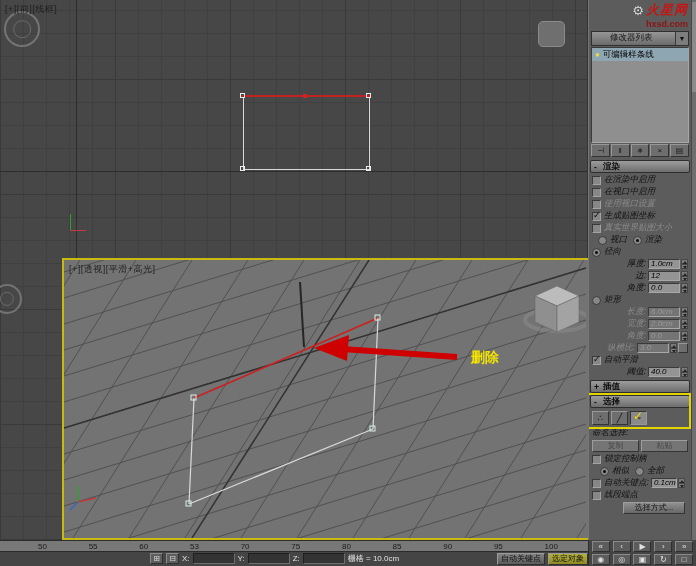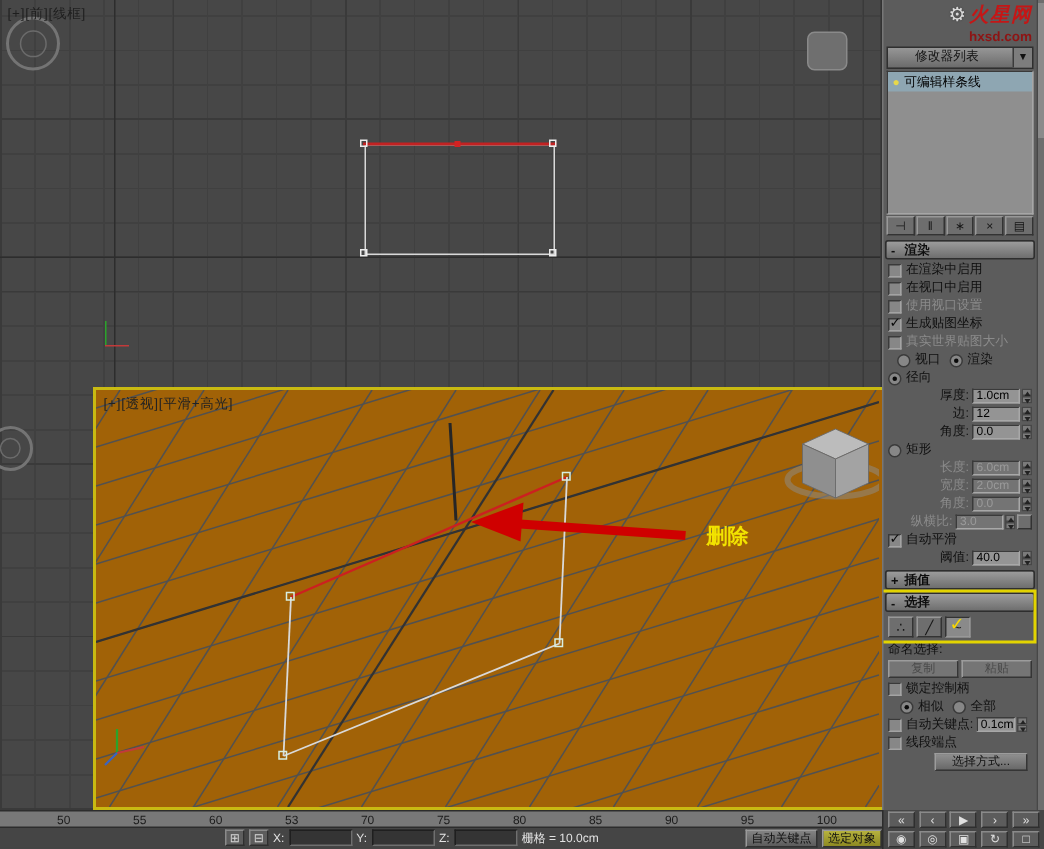--- a/index.html
+++ b/index.html
@@ -77,7 +77,7 @@
   .tbtn { flex:1; height:13px; background:#6e6e6e; border:1px solid; border-color:#989898 #333 #333 #989898; font-size:8px; color:#141414; text-align:center; line-height:11px; }
   .rh { height:13px; margin:2px 1px 1px; background:linear-gradient(#9c9c9c,#6e6e6e); border:1px solid #2e2e2e; border-radius:2px; display:flex; align-items:center; font-size:8.5px; font-weight:bold; color:#0e0e0e; padding:0 3px; }
   .rh .pm { width:9px; font-weight:bold; }
-  .row { display:flex; align-items:center; min-height:11px; padding:0 3px; font-size:8.5px; color:#101010; white-space:nowrap; overflow:hidden; }
+  .row { display:flex; align-items:center; min-height:11px; padding:0 3px; font-size:8.5px; color:#101010; white-space:nowrap; overflow:hidden;font-style:italic; }
   .row.dis, .row.dis .slbl { color:#8b8b8b; }
   .chk { flex:none; width:9px; height:9px; background:#878787; border:1px solid; border-color:#3a3a3a #a3a3a3 #a3a3a3 #3a3a3a; margin-right:3px; position:relative; }
   .chk.on::after { content:"✓"; position:absolute; left:0; top:-3px; font-size:9px; color:#0a0a0a; }

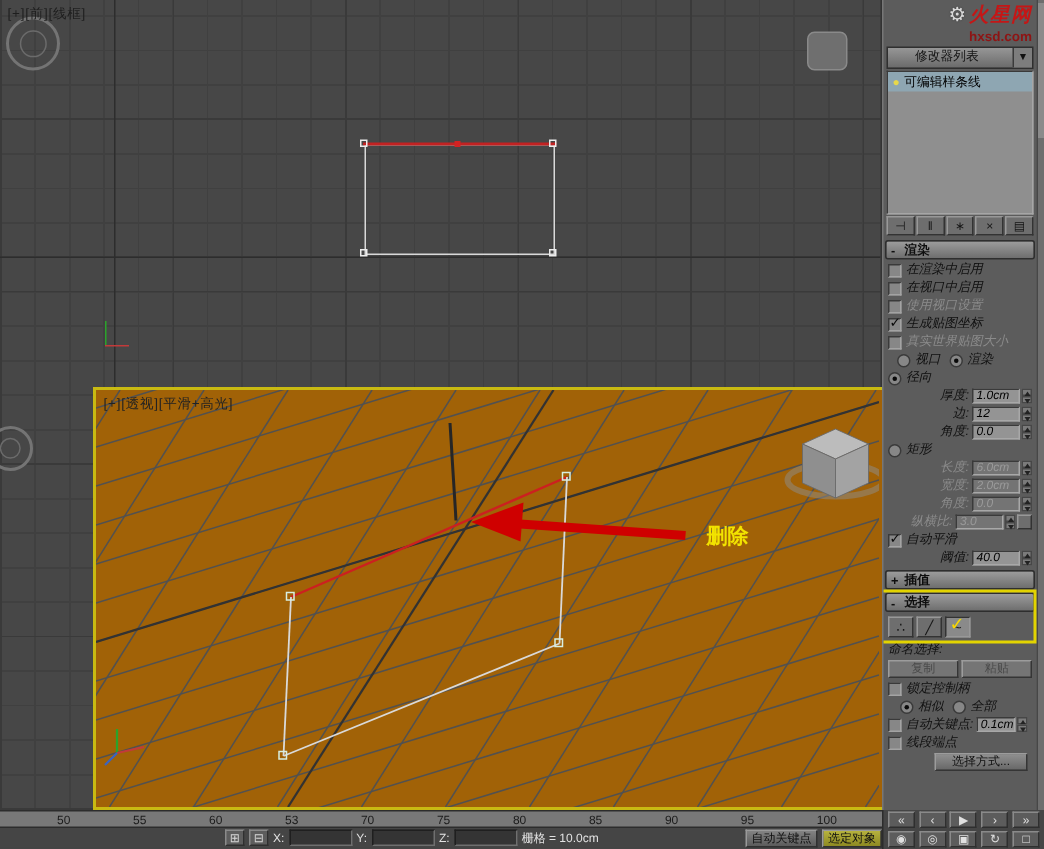--- a/index.html
+++ b/index.html
@@ -36,7 +36,7 @@
   
   .persp-vp {
     position:absolute; left:62px; top:258px; width:560px; height:282px;
-    border:2px solid #c9ba12; background:#a16207; overflow:hidden; z-index:2;
+    border:2px solid #c9ba12; background:#737373; overflow:hidden; z-index:2;
   }
   .persp-vp .vp-label { color:#222; }
   

